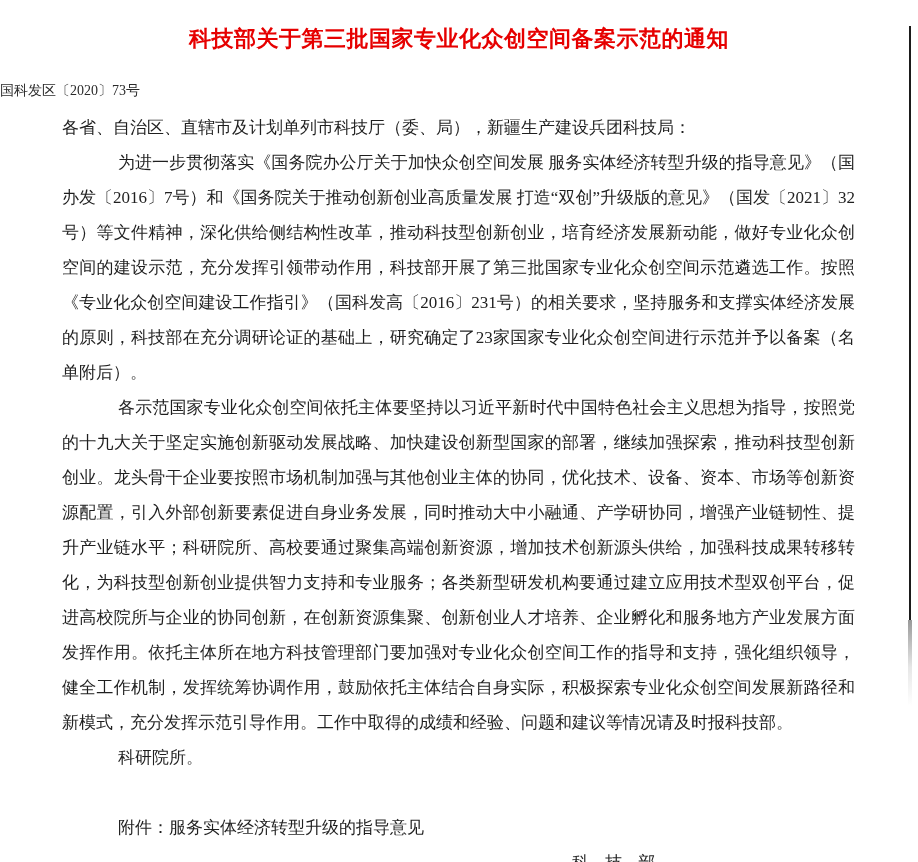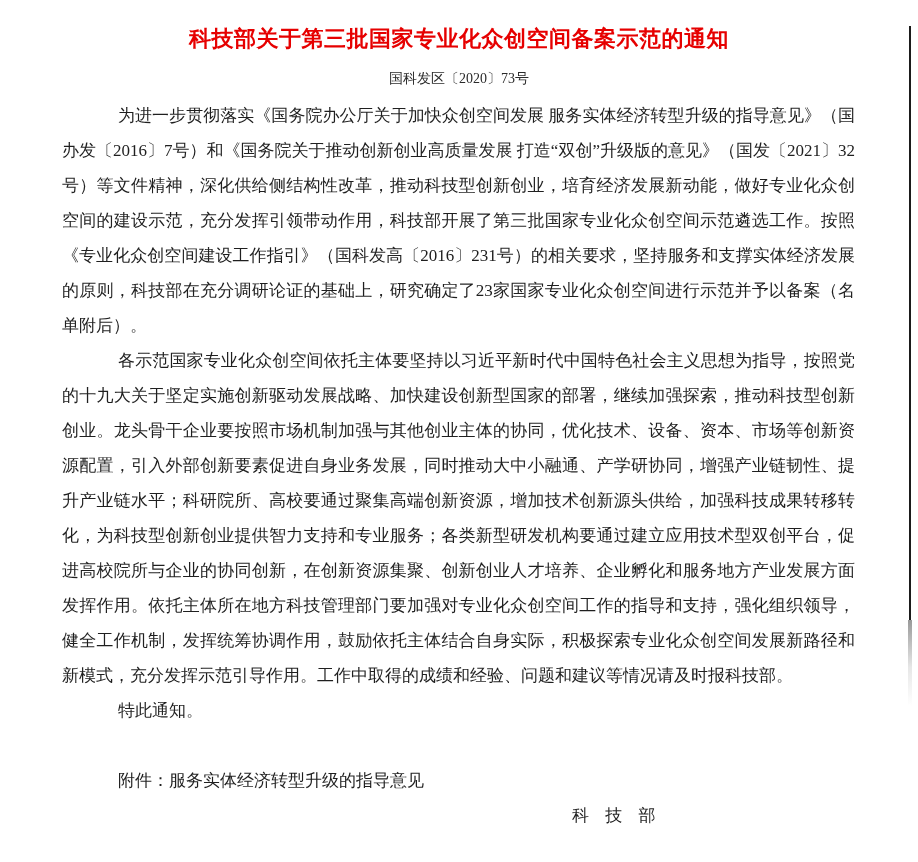--- a/index.html
+++ b/index.html
@@ -28,8 +28,7 @@
     letter-spacing: 0.5px;
   }
   .doc-number {
-    margin-top: 16px;
-    text-align: center;
+    margin-top: 28px;
     font-size: 14px;
     line-height: 22px;
     color: #2a2a2a;

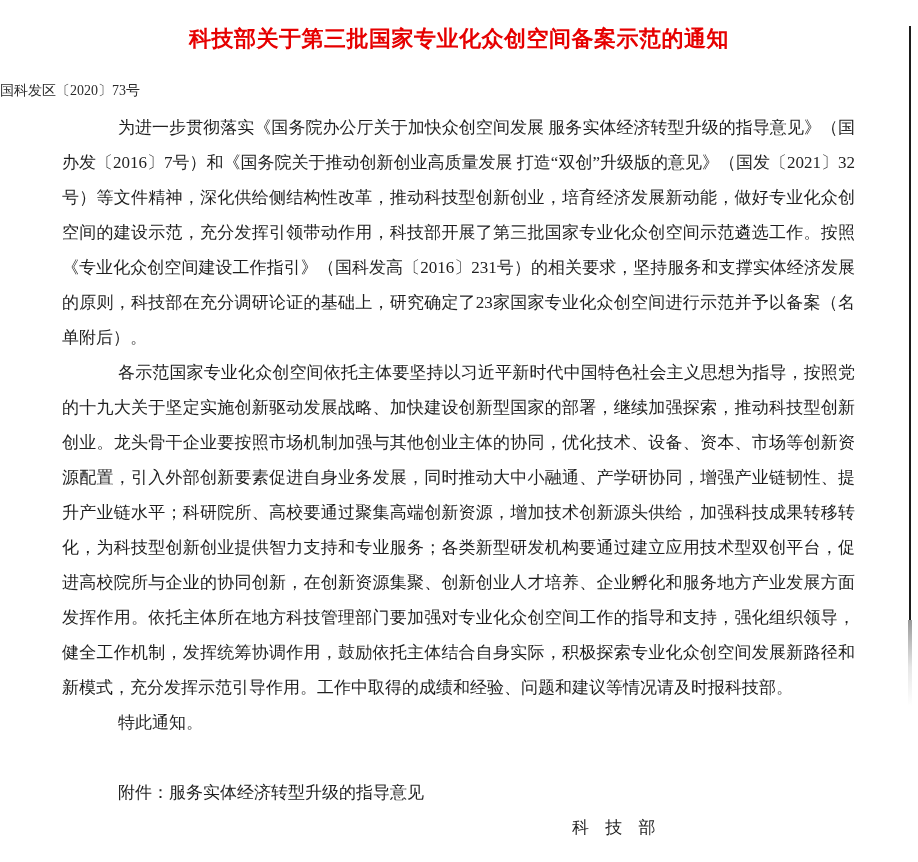--- a/index.html
+++ b/index.html
@@ -88,6 +88,7 @@
 
   <div class="content" style="color: rgb(31, 31, 31);">
 
+    <p class="salutation">各省、自治区、直辖市及计划单列市科技厅（委、局），新疆生产建设兵团科技局：</p>
 
     <p class="para">为进一步贯彻落实《国务院办公厅关于加快众创空间发展 服务实体经济转型升级的指导意见》（国办发〔2016〕7号）和《国务院关于推动创新创业高质量发展 打造“双创”升级版的意见》（国发〔2021〕32号）等文件精神，深化供给侧结构性改革，推动科技型创新创业，培育经济发展新动能，做好专业化众创空间的建设示范，充分发挥引领带动作用，科技部开展了第三批国家专业化众创空间示范遴选工作。按照《专业化众创空间建设工作指引》（国科发高〔2016〕231号）的相关要求，坚持服务和支撑实体经济发展的原则，科技部在充分调研论证的基础上，研究确定了23家国家专业化众创空间进行示范并予以备案（名单附后）。</p>
 

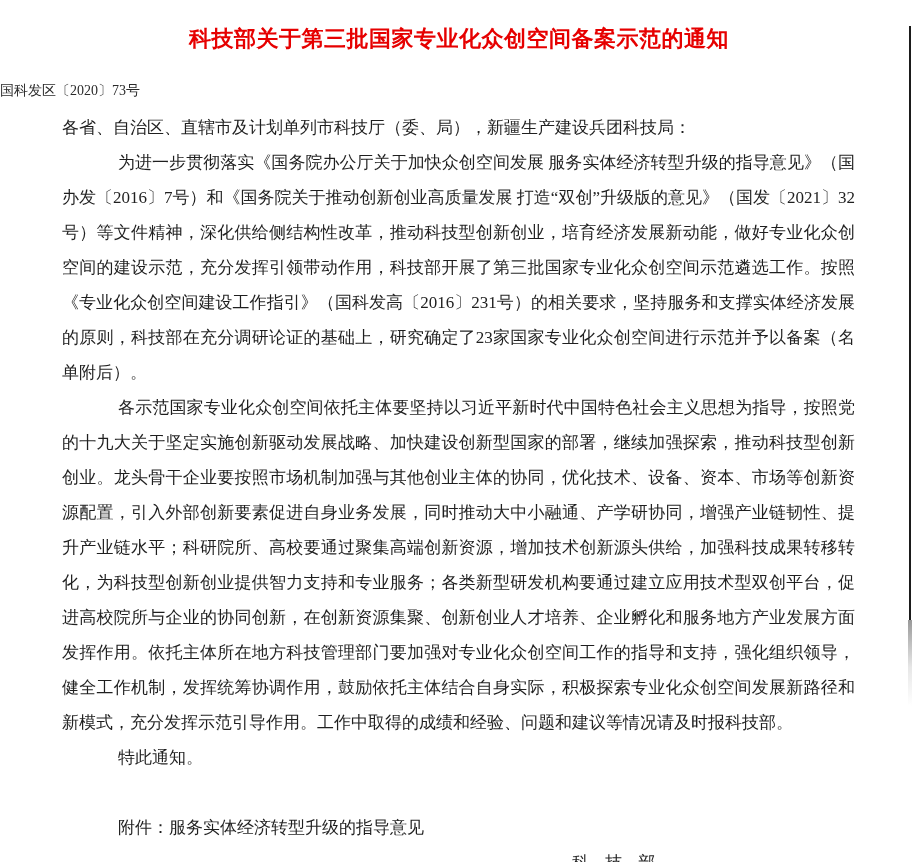--- a/index.html
+++ b/index.html
@@ -94,7 +94,7 @@
 
     <p class="para">各示范国家专业化众创空间依托主体要坚持以习近平新时代中国特色社会主义思想为指导，按照党的十九大关于坚定实施创新驱动发展战略、加快建设创新型国家的部署，继续加强探索，推动科技型创新创业。龙头骨干企业要按照市场机制加强与其他创业主体的协同，优化技术、设备、资本、市场等创新资源配置，引入外部创新要素促进自身业务发展，同时推动大中小融通、产学研协同，增强产业链韧性、提升产业链水平；科研院所、高校要通过聚集高端创新资源，增加技术创新源头供给，加强科技成果转移转化，为科技型创新创业提供智力支持和专业服务；各类新型研发机构要通过建立应用技术型双创平台，促进高校院所与企业的协同创新，在创新资源集聚、创新创业人才培养、企业孵化和服务地方产业发展方面发挥作用。依托主体所在地方科技管理部门要加强对专业化众创空间工作的指导和支持，强化组织领导，健全工作机制，发挥统筹协调作用，鼓励依托主体结合自身实际，积极探索专业化众创空间发展新路径和新模式，充分发挥示范引导作用。工作中取得的成绩和经验、问题和建议等情况请及时报科技部。</p>
 
-    <p class="para">特此通知。</p>
+    <p class="para">科研院所。</p>
 
     <div class="spacer-line"></div>
 

